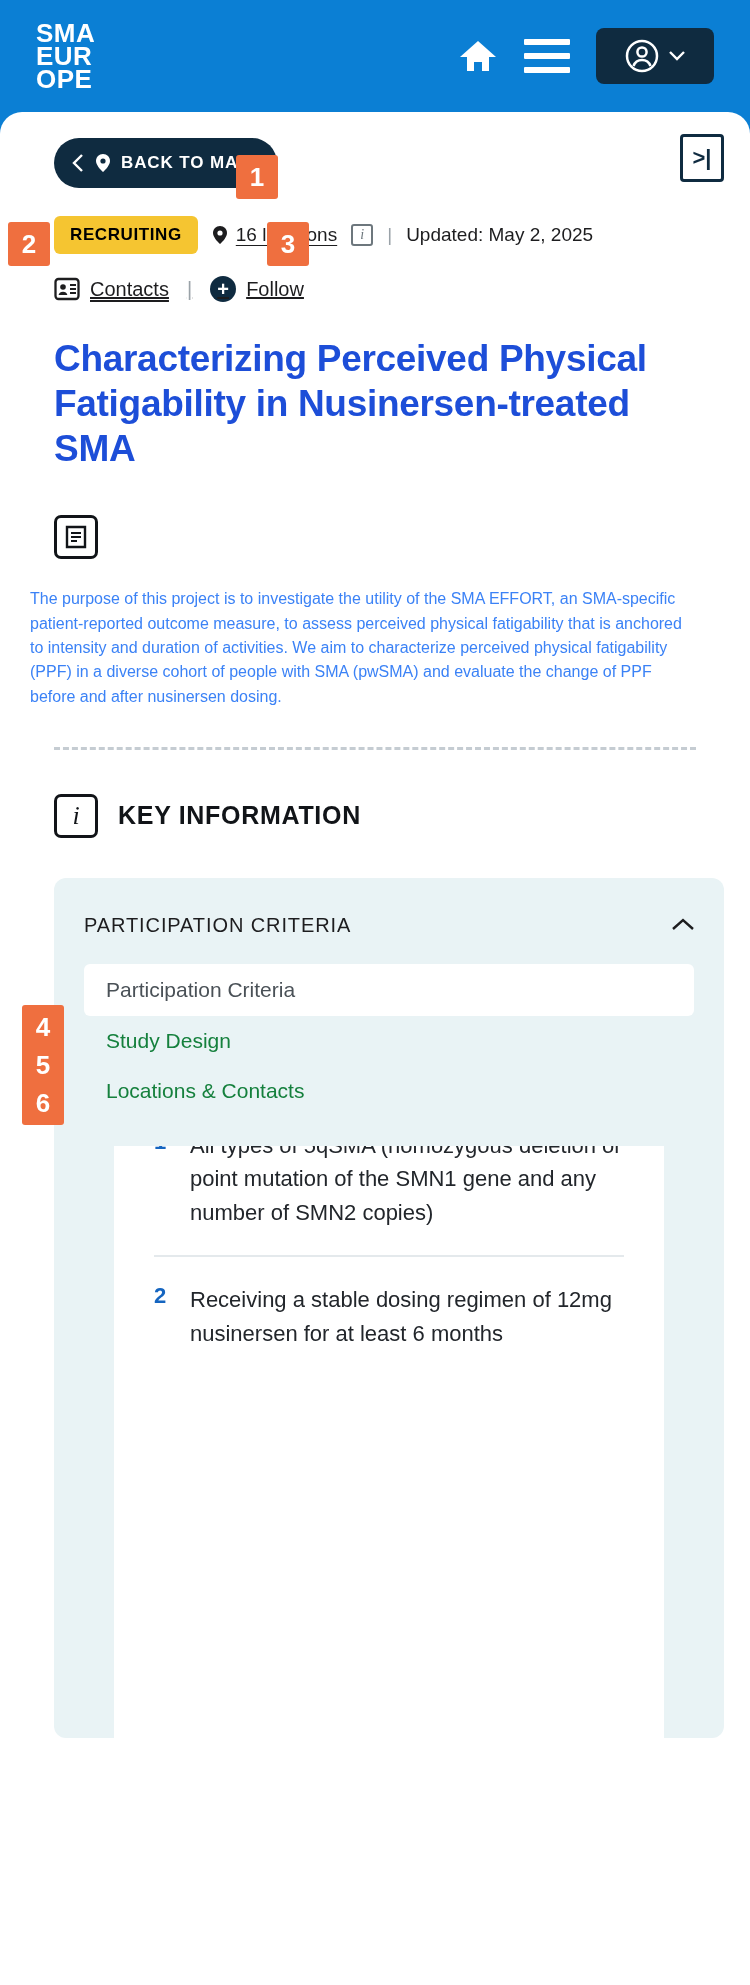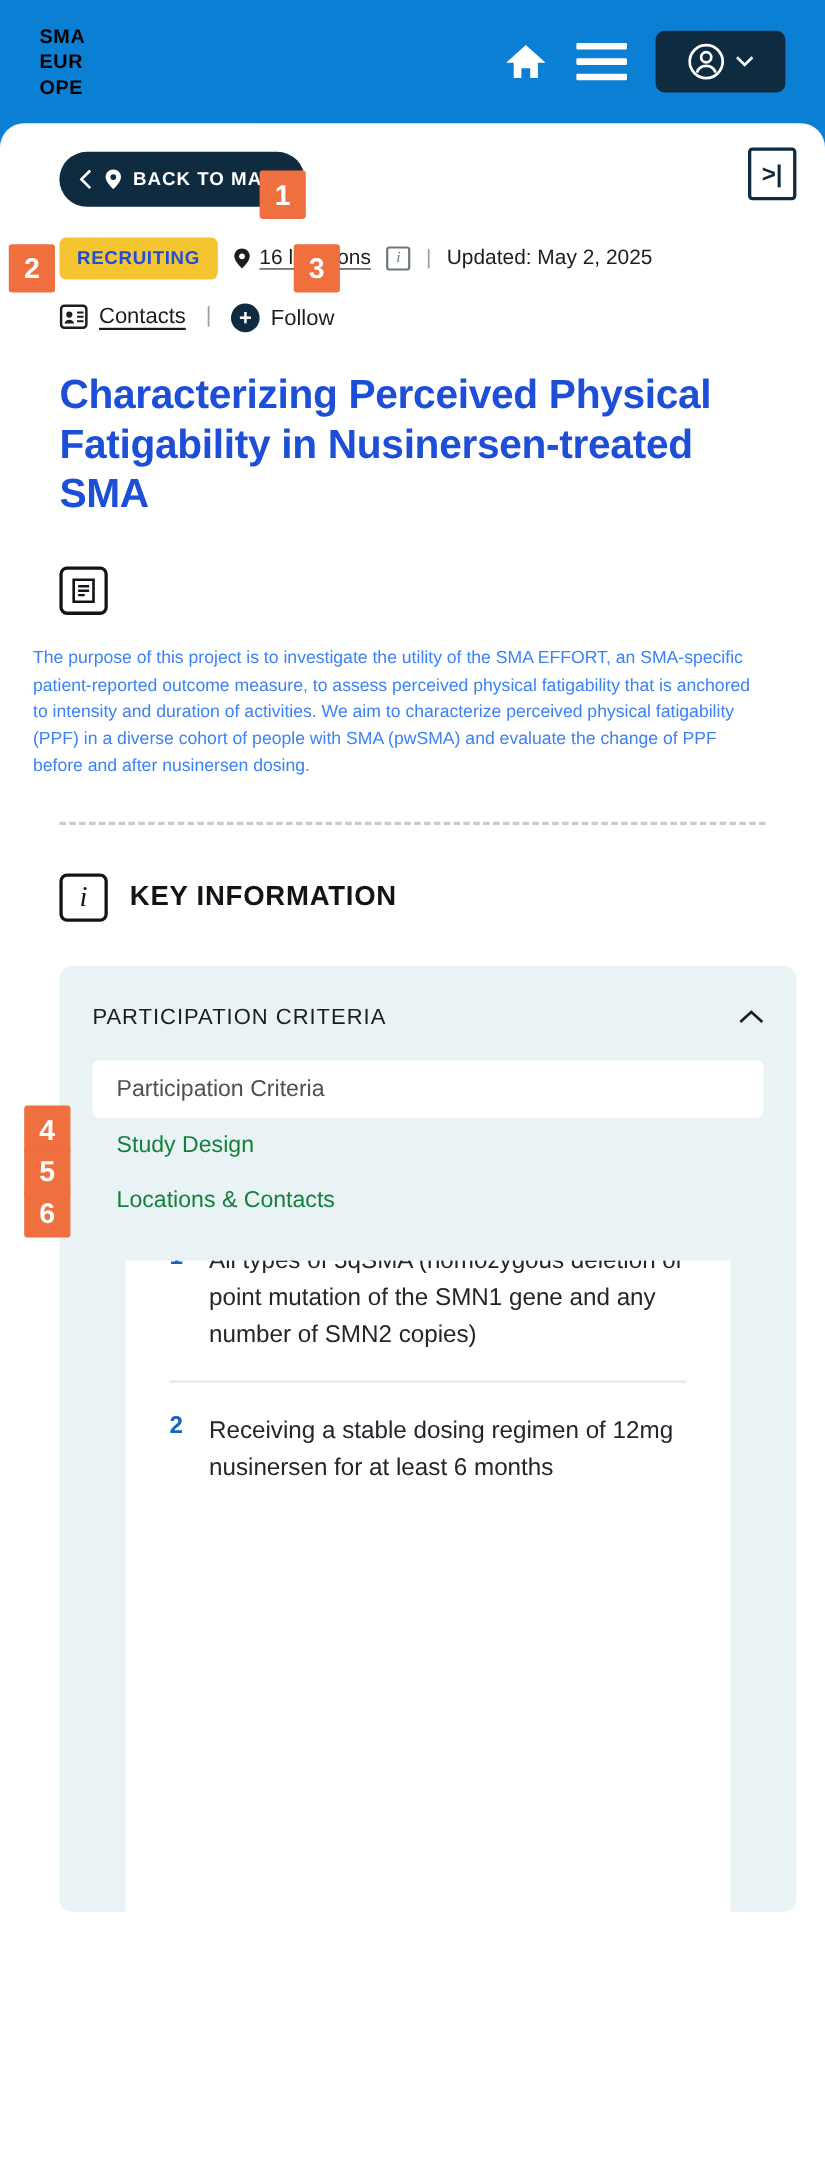--- a/index.html
+++ b/index.html
@@ -29,9 +29,9 @@
     padding: 0 36px;
   }
   .logo {
-    color: #000000;
-    font-weight: 700;
-    font-size: 18px;
+    color: #ffffff;
+    font-weight: 700;
+    font-size: 26px;
     line-height: 23px;
     letter-spacing: 0.5px;
   }

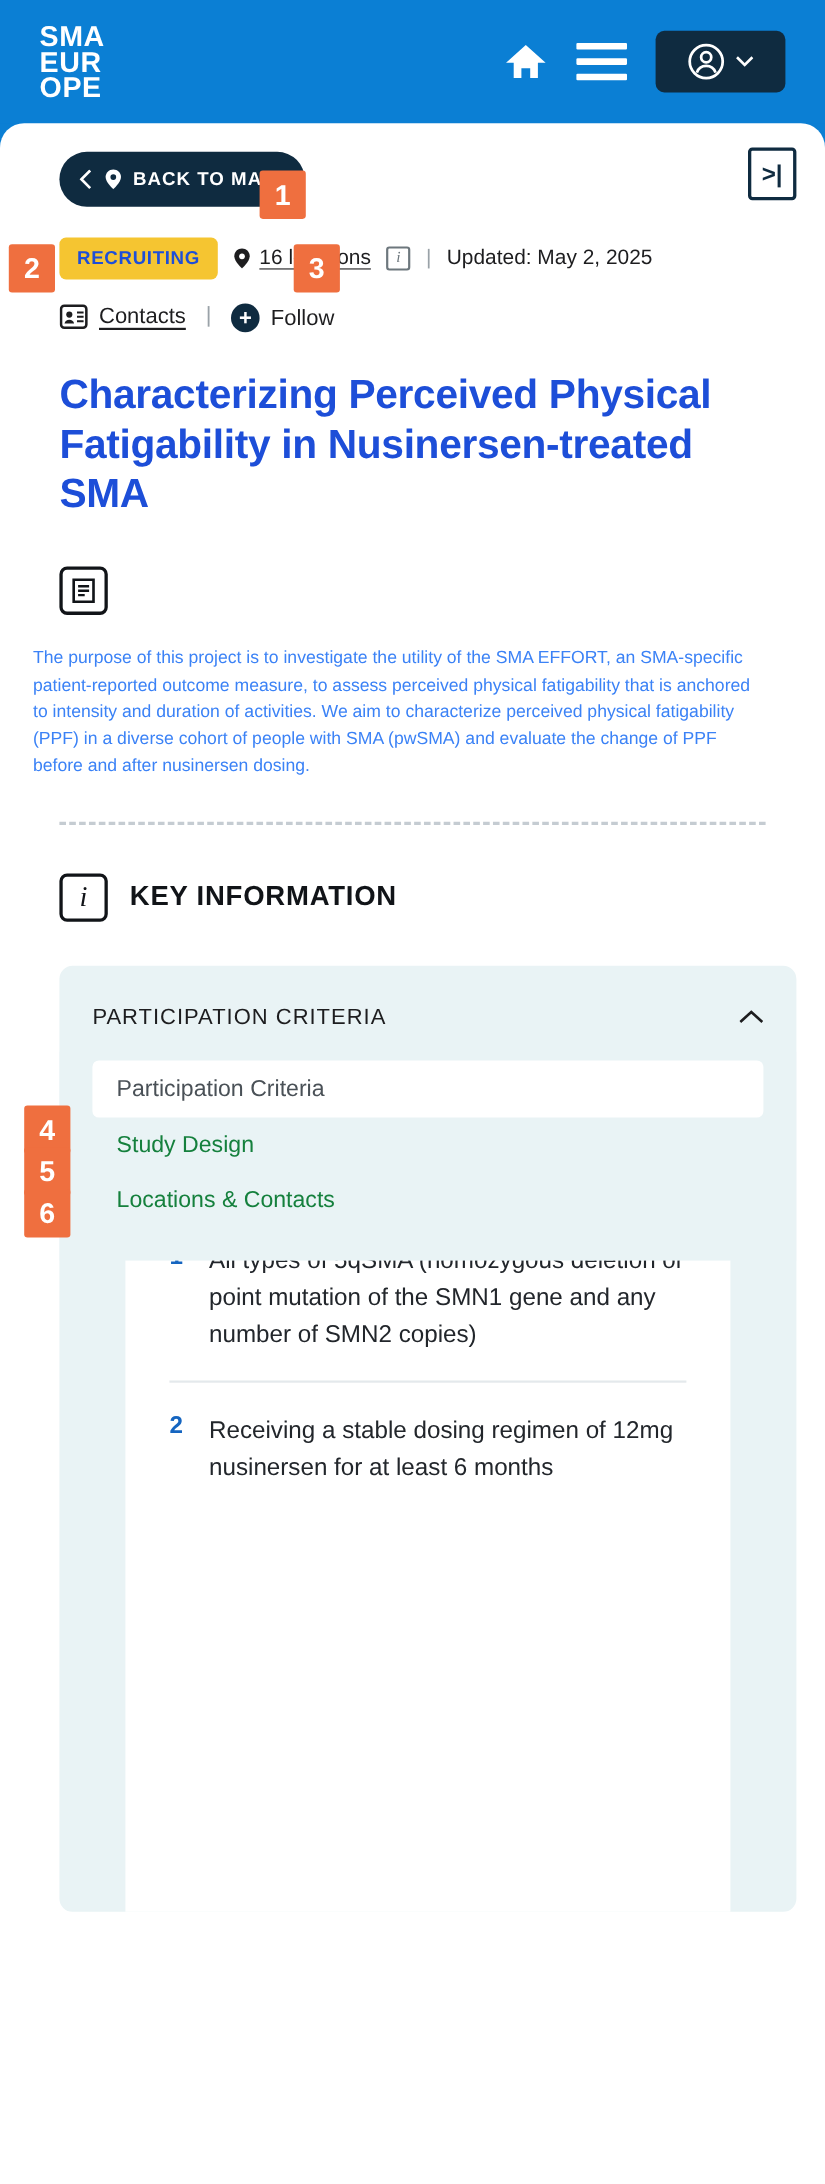--- a/index.html
+++ b/index.html
@@ -115,7 +115,7 @@
   }
   .badge-recruiting {
     background: #f5c531;
-    color: #1d4ed8;
+    color: #000000;
     font-weight: 700;
     font-size: 17px;
     letter-spacing: 0.6px;

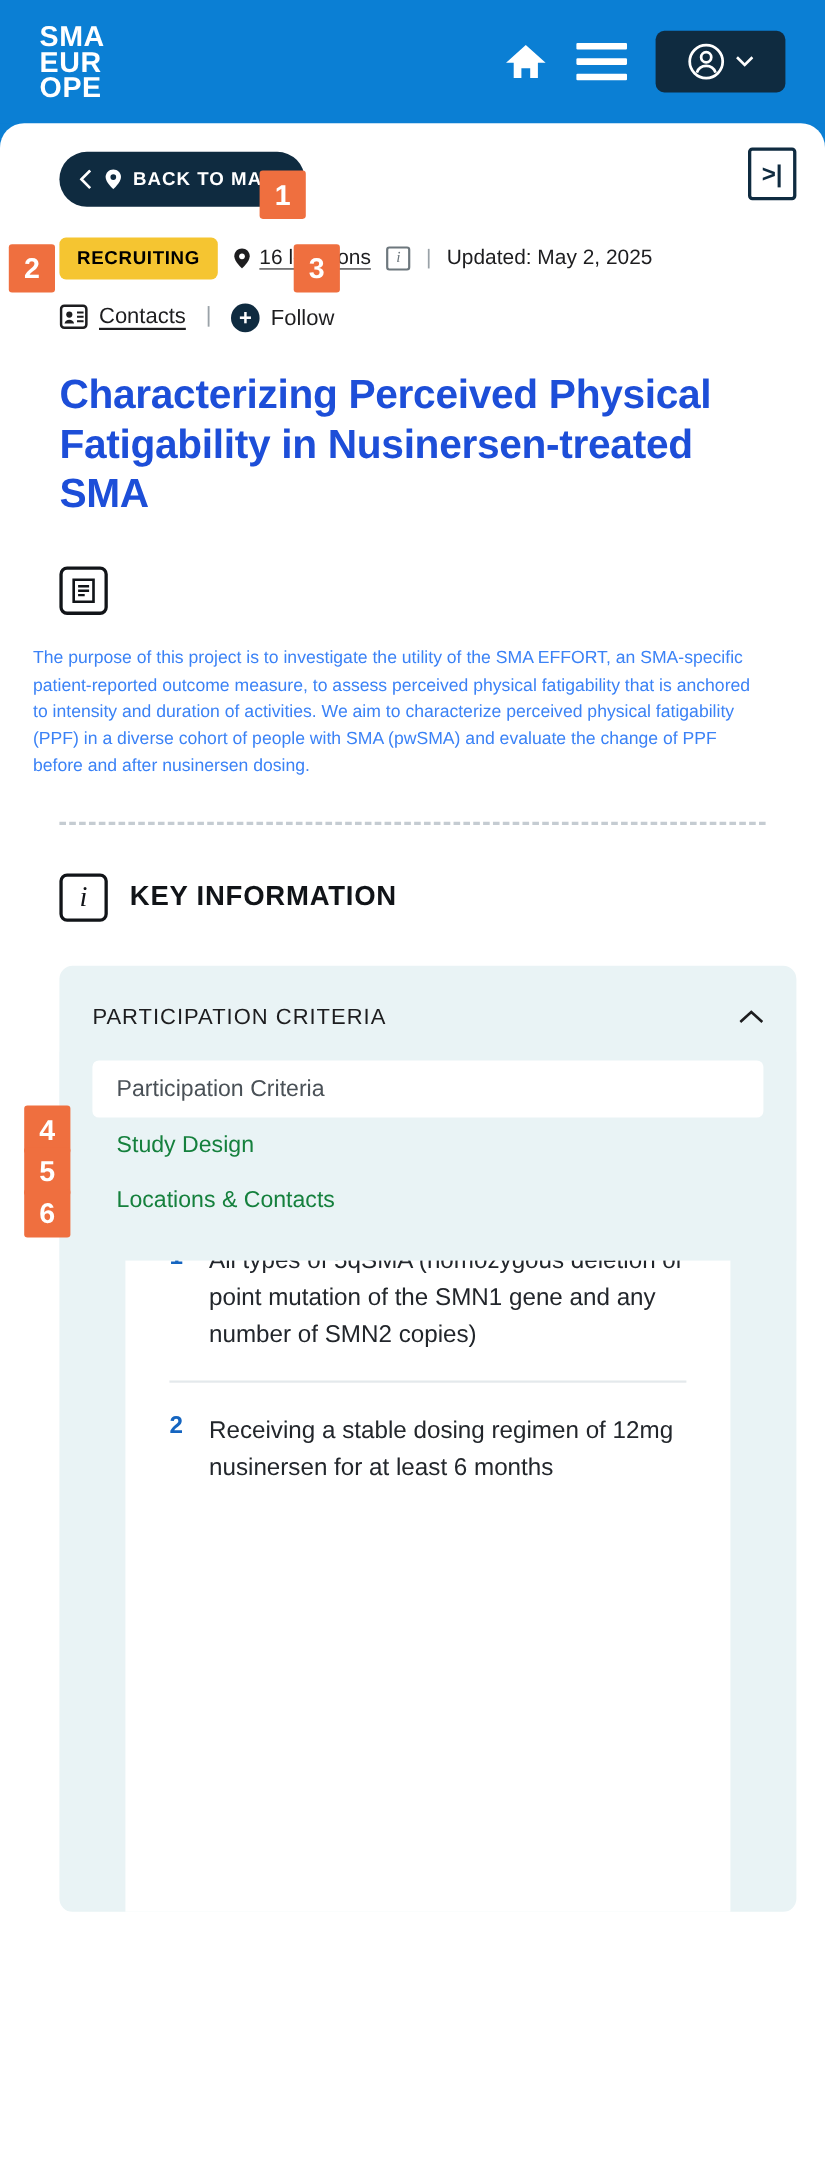--- a/index.html
+++ b/index.html
@@ -144,11 +144,12 @@
 
   .links-row {
     display: flex;
-    align-items: flex-start;
+    align-items: center;
     gap: 18px;
     padding: 22px 36px 0 54px;
     font-size: 20px;
     color: #1d1d1f;
+    text-decoration: underline;
   }
   .contacts-link {
     display: inline-flex;

